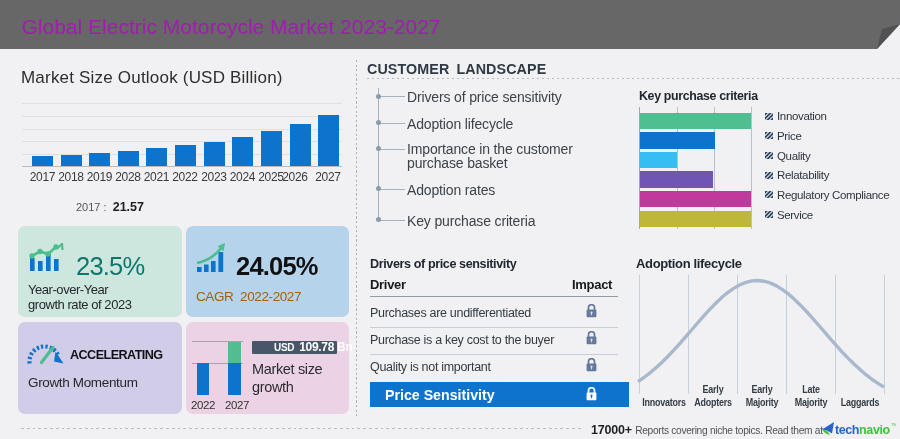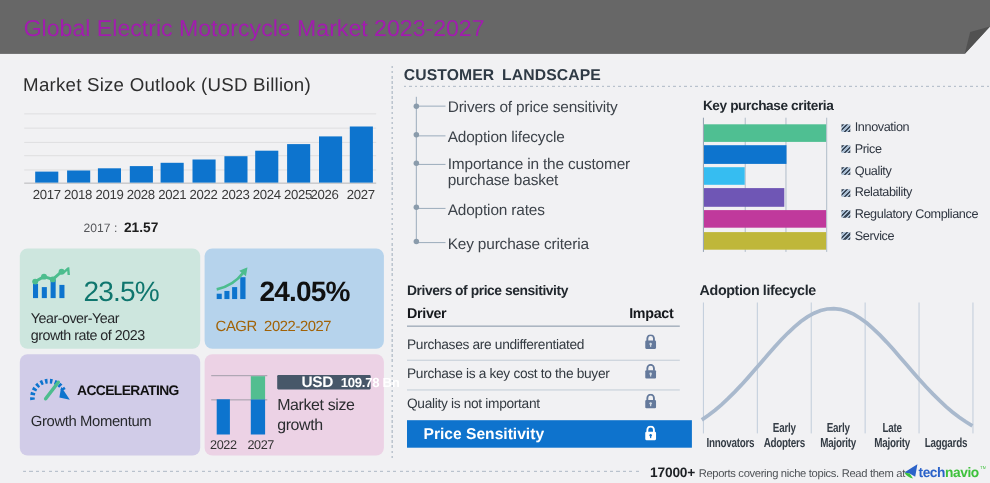--- a/index.html
+++ b/index.html
@@ -103,7 +103,7 @@
 <div class="a" style="left:228px;top:341.5px;width:12.5px;height:21.5px;background:#52be90;"></div>
 <div class="a" style="left:191px;top:398.5px;font-size:11.5px;color:#333;letter-spacing:-0.4px;">2022</div>
 <div class="a" style="left:225px;top:398.5px;font-size:11.5px;color:#333;letter-spacing:-0.4px;">2027</div>
-<div class="a" style="left:252px;top:340.5px;width:85px;height:13.5px;background:#475769;border-radius:1px;color:#fff;font-weight:bold;line-height:13.5px;padding-left:5px;font-size:12px;white-space:nowrap;letter-spacing:-0.3px;"><span style="font-size:14px;padding-left:17px;">USD&nbsp; </span>109.78 Bn</div>
+<div class="a" style="left:252px;top:340.5px;width:85px;height:13.5px;background:#475769;border-radius:1px;color:#fff;font-weight:bold;line-height:13.5px;padding-left:5px;font-size:12px;white-space:nowrap;letter-spacing:-0.3px;"><span style="font-size:10px;padding-left:17px;">USD&nbsp; </span>109.78 Bn</div>
 <div class="a" style="left:252px;top:361px;font-size:14.5px;color:#2b2d30;letter-spacing:-0.35px;line-height:17.5px;">Market size<br>growth</div>
 
 <div class="a" style="left:356px;top:60px;height:357px;width:1px;background:repeating-linear-gradient(to bottom,#a6b2bf 0 2.2px,rgba(0,0,0,0) 2.2px 4.6px);"></div>

